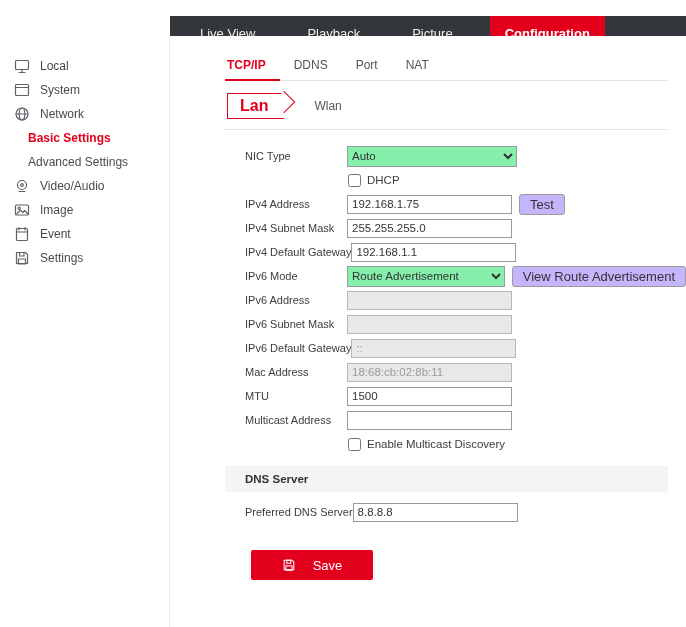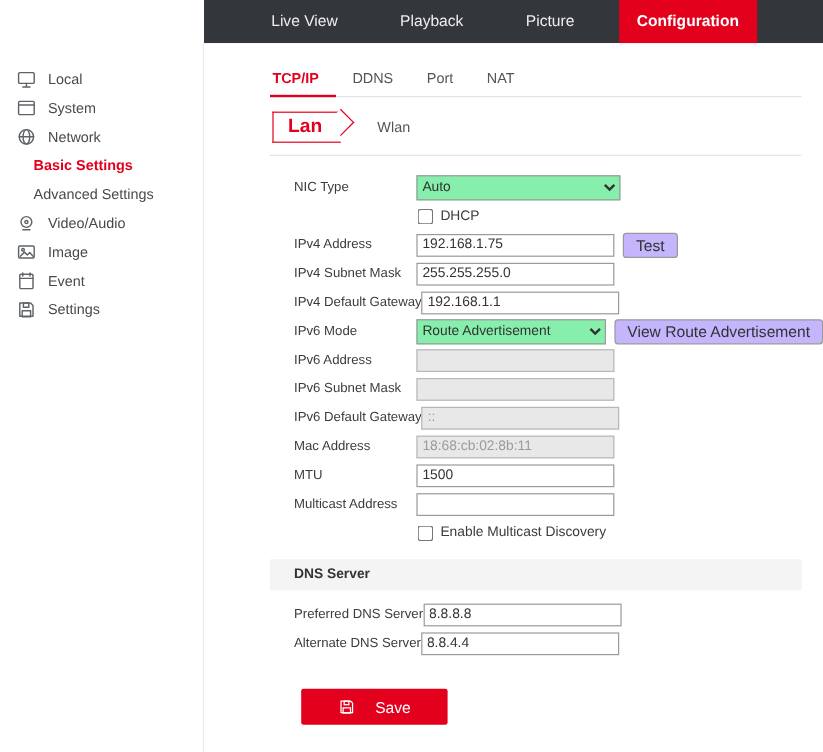--- a/index.html
+++ b/index.html
@@ -17,7 +17,7 @@
   .app{position:relative;width:686px;height:627px;background:#fff;}
 
   
-  .topbar{position:absolute;left:170px;right:0;top:0;height:36px;background:var(--dark);display:flex;align-items:stretch;padding-left:30px;}
+  .topbar{position:absolute;left:170px;right:0;top:16px;height:36px;background:var(--dark);display:flex;align-items:stretch;padding-left:4px;}
   .nav-item{color:#ededed;font-size:13px;line-height:36px;padding:0 15px;margin:0 11px;cursor:pointer;white-space:nowrap;}
   .nav-item.active{background:var(--red);color:#fff;font-weight:bold;margin-right:0;}
 

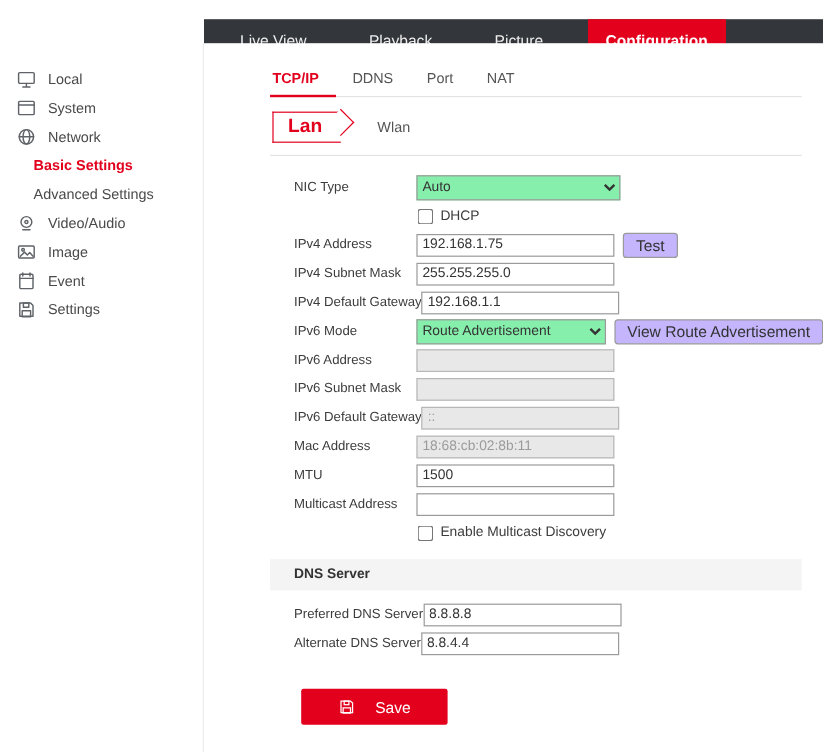--- a/index.html
+++ b/index.html
@@ -230,10 +230,6 @@
         <input class="finput" value="8.8.8.8" style="">
       </div>
 
-      <div class="row">
-        <span class="flabel">Alternate DNS Server</span>
-        <input class="finput" value="8.8.4.4" style="">
-      </div>
 
       <div class="save-row">
         <button class="save-btn">

